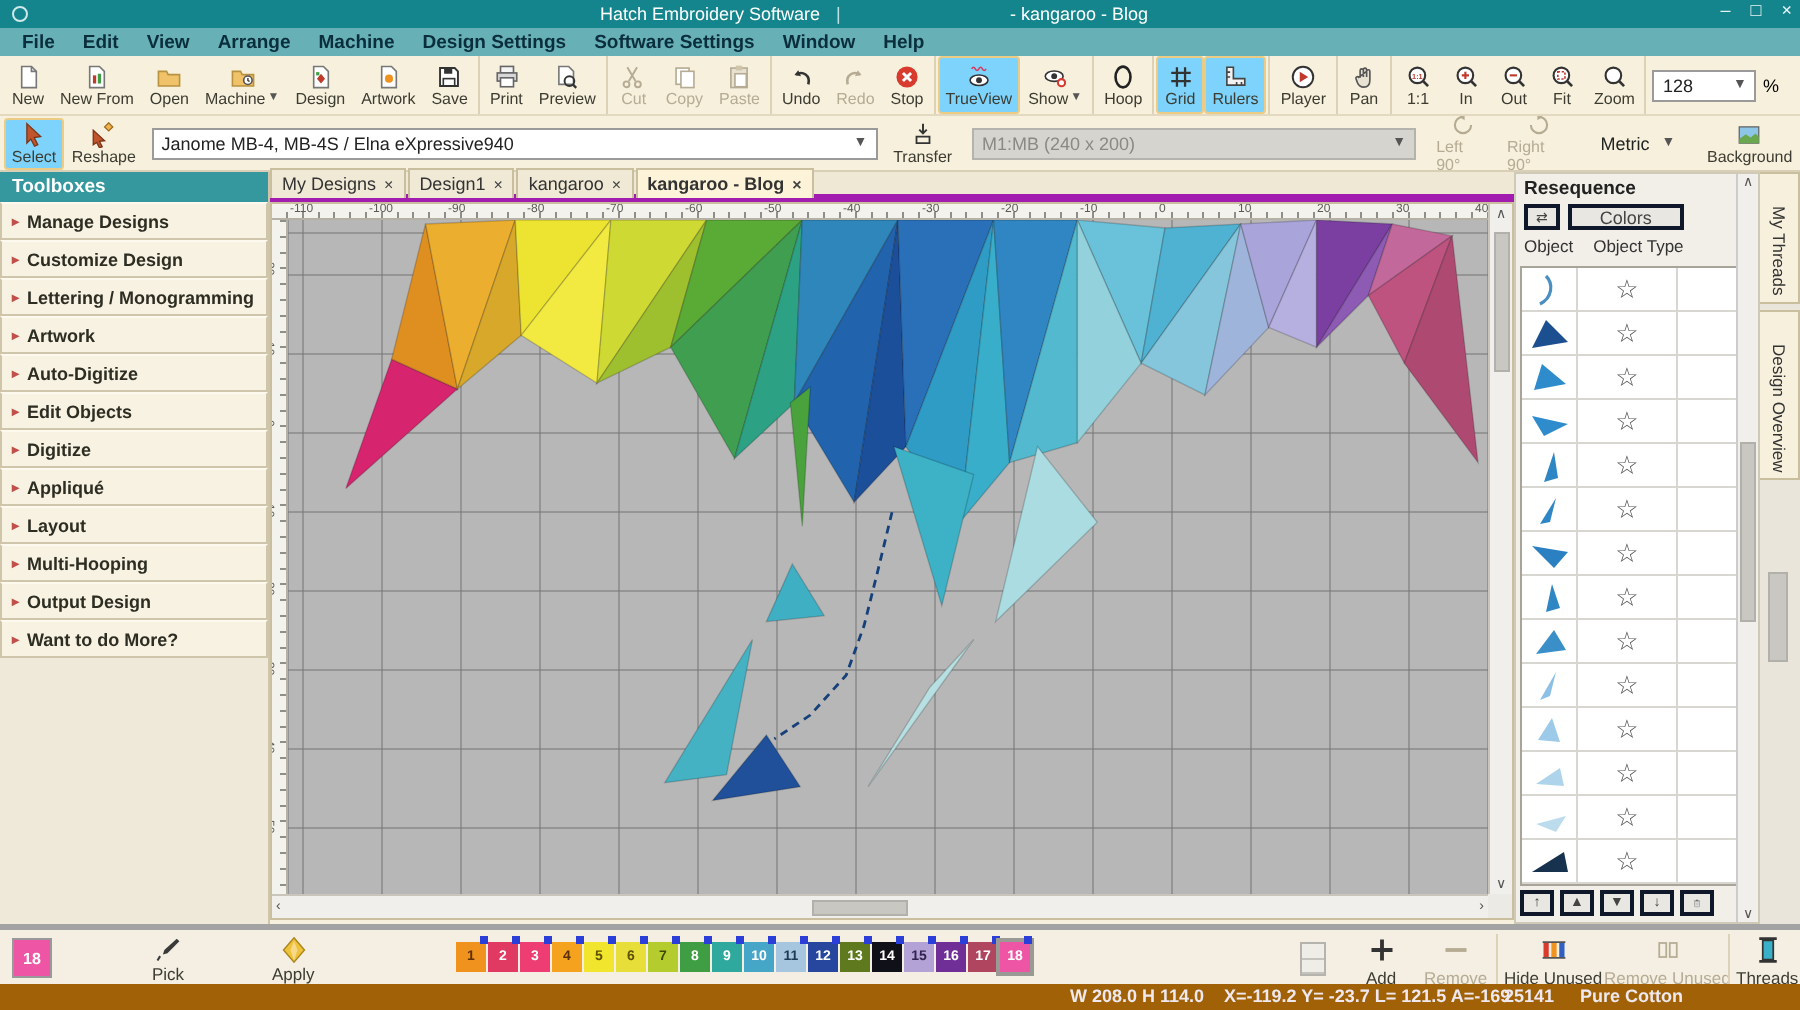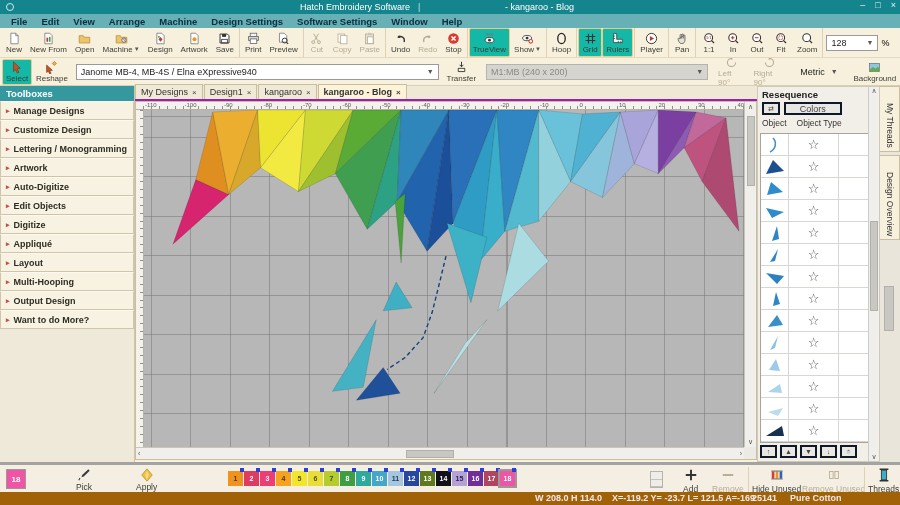--- a/index.html
+++ b/index.html
@@ -26,7 +26,7 @@
     padding:0 3px;min-width:24px;color:#3c3c32;font-size:8px;line-height:9px;border:1px solid transparent;}
   .tb-btn .tb-icon{height:14px;display:flex;align-items:center;}
   .tb-btn svg{width:13px;height:13px;}
-  .tb-btn.active{background:#14b8a6;border:1px solid #eccb84;border-radius:2px;}
+  .tb-btn.active{background:#7dd3fc;border:1px solid #eccb84;border-radius:2px;}
   .tb-btn.disabled{color:#b6ab93;}
   .tb-btn .lblrow{display:flex;align-items:center;gap:1px;}
   .caret{font-size:6px;color:#555;}

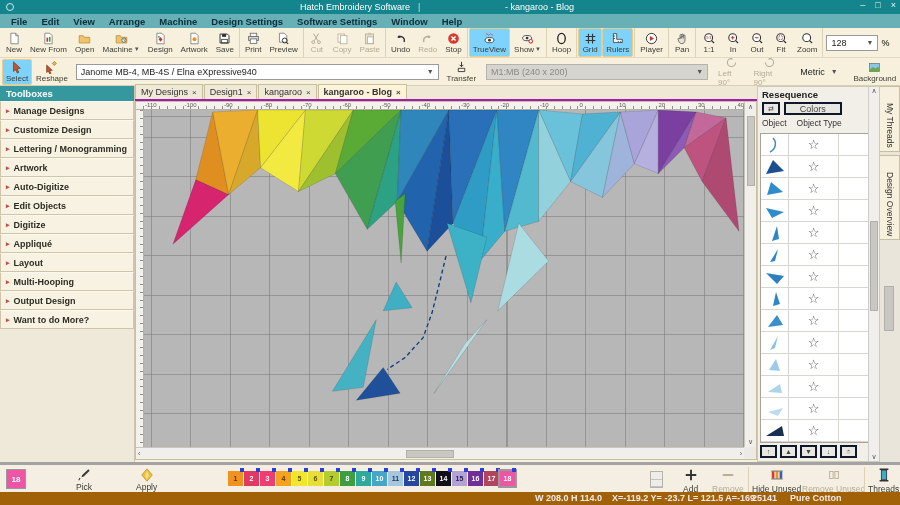--- a/index.html
+++ b/index.html
@@ -50,7 +50,7 @@
   .toolbox-item .arr{color:#c2504a;font-size:7px;margin-right:4px;}
   
   #tabs-row{position:absolute;left:135px;top:86px;width:622px;height:15px;background:#efe8d5;
-    display:flex;align-items:flex-end;border-bottom:2px solid #a21caf;}
+    display:flex;align-items:center;border-bottom:4px solid #a21caf;}
   .tab{height:15px;display:flex;align-items:center;background:#f0e9d6;border:1px solid #c9bf9f;
     border-bottom:none;padding:0 5px;margin-right:1px;color:#333;font-size:9px;gap:4px;}
   .tab.active{background:#fcf3d9;font-weight:bold;}

